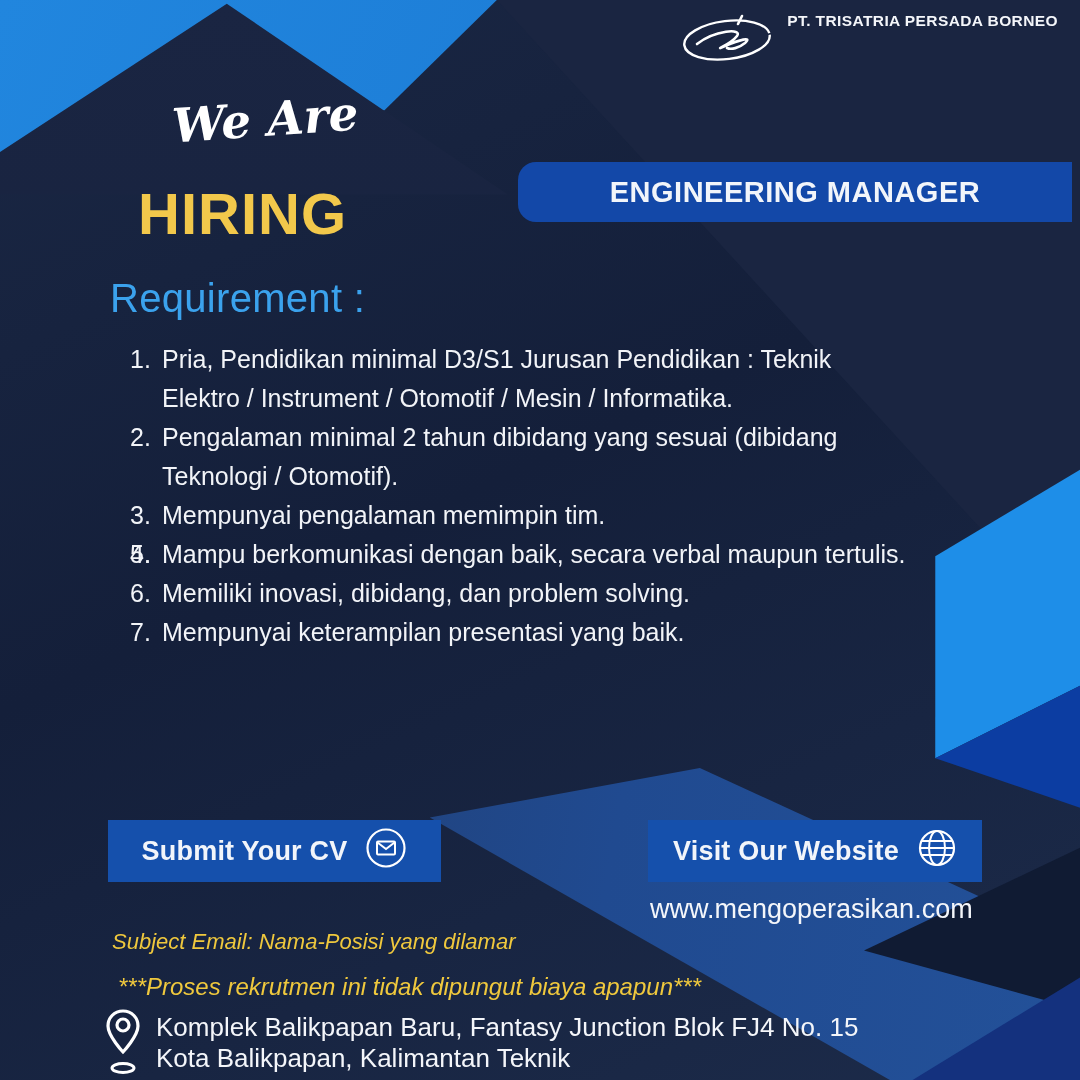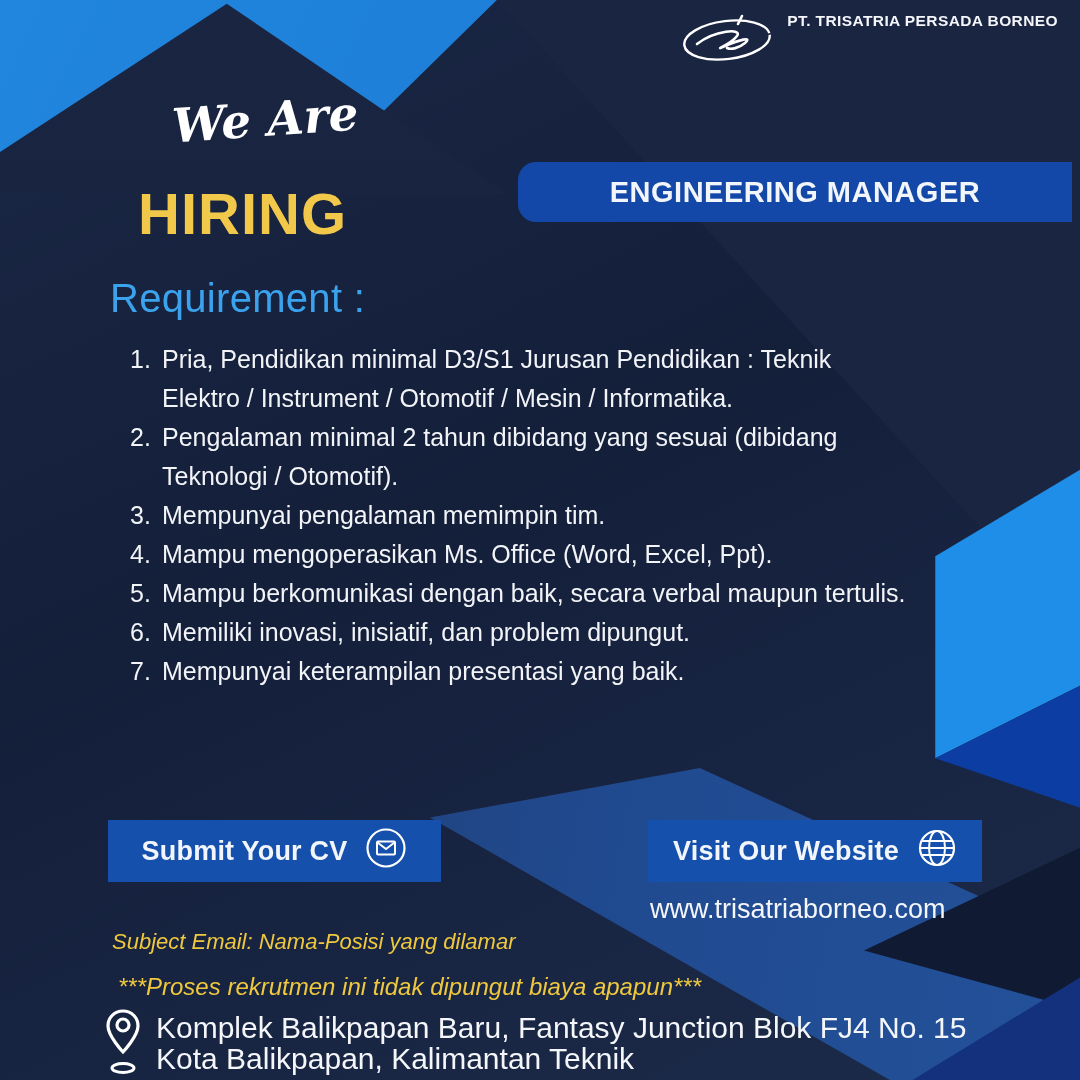--- a/index.html
+++ b/index.html
@@ -97,7 +97,7 @@
     <li><span class="num">1.</span><span>Pria, Pendidikan minimal D3/S1 Jurusan Pendidikan : Teknik Elektro / Instrument / Otomotif / Mesin / Informatika.</span></li>
     <li><span class="num">2.</span><span>Pengalaman minimal 2 tahun dibidang yang sesuai (dibidang Teknologi / Otomotif).</span></li>
     <li><span class="num">3.</span><span>Mempunyai pengalaman memimpin tim.</span></li>
-    <li><span class="num">4.</span><span>Mampu mengoperasikan Ms. Office (Word, Excel, Ppt).</span></li>
+    <li><span class="num">4.</span></li>
     <li><span class="num">5.</span><span>Mampu berkomunikasi dengan baik, secara verbal maupun tertulis.</span></li>
     <li><span class="num">6.</span><span>Memiliki inovasi, inisiatif, dan problem dipungut.</span></li>
     <li><span class="num">7.</span><span>Mempunyai keterampilan presentasi yang baik.</span></li>

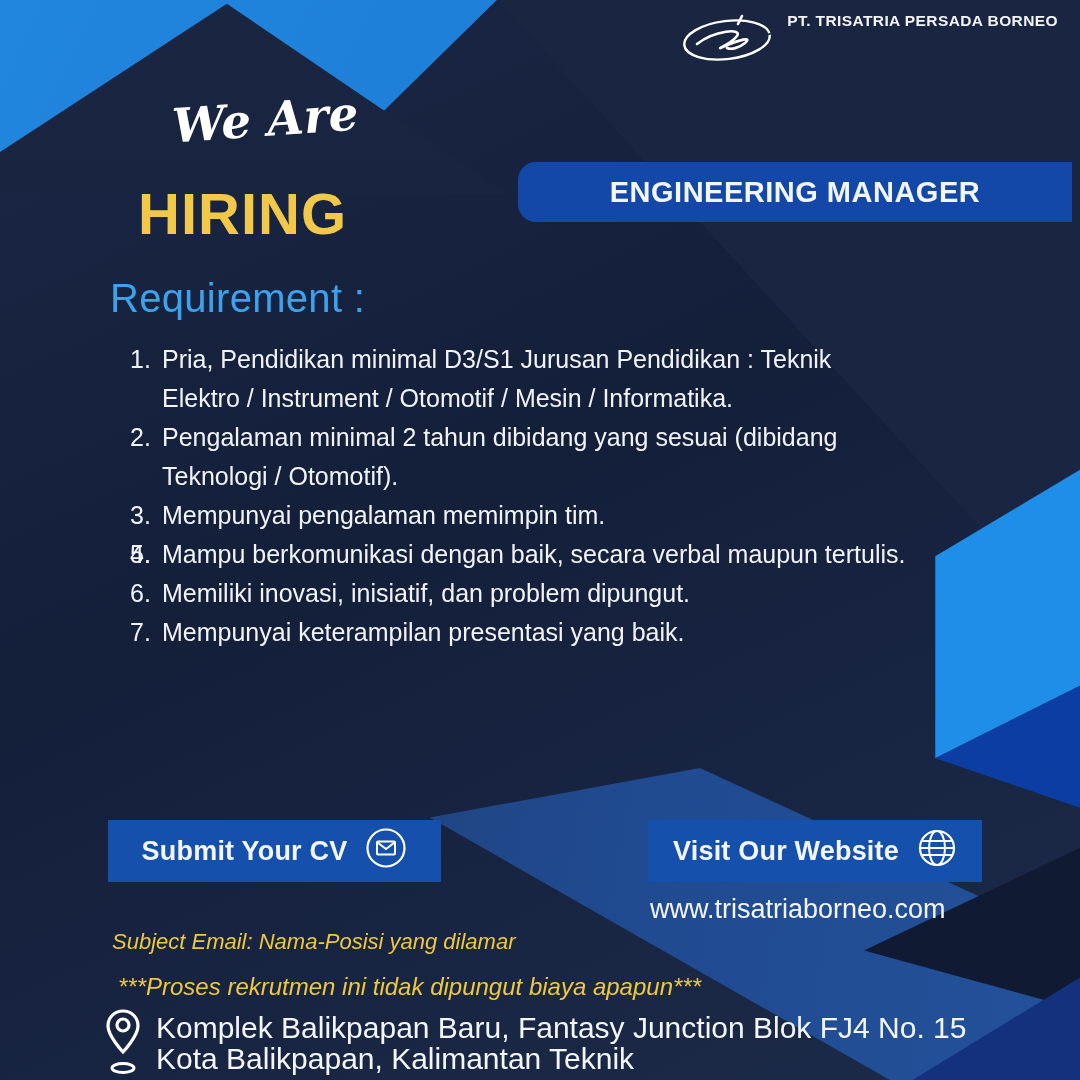--- a/index.html
+++ b/index.html
@@ -99,7 +99,7 @@
     <li><span class="num">3.</span><span>Mempunyai pengalaman memimpin tim.</span></li>
     <li><span class="num">4.</span></li>
     <li><span class="num">5.</span><span>Mampu berkomunikasi dengan baik, secara verbal maupun tertulis.</span></li>
-    <li><span class="num">6.</span><span>Memiliki inovasi, inisiatif, dan problem dipungut.</span></li>
+    <li><span class="num">6.</span><span>Memiliki inovasi, dibidang, dan problem solving.</span></li>
     <li><span class="num">7.</span><span>Mempunyai keterampilan presentasi yang baik.</span></li>
   </ol>
 

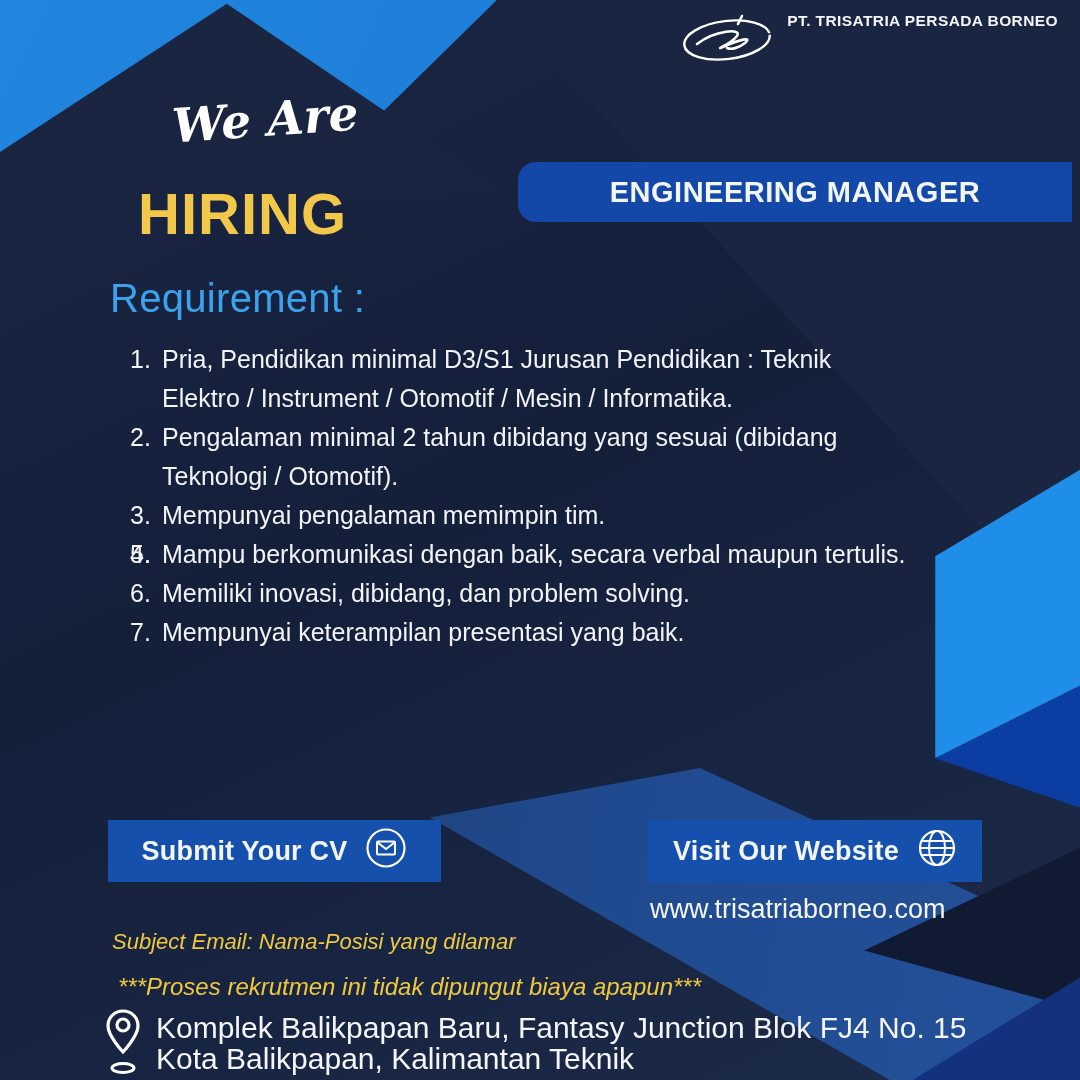--- a/index.html
+++ b/index.html
@@ -126,7 +126,7 @@
     </span>
   </div>
 
-  <div class="contact-web">www.trisatriaborneo.com</div>
+  <div class="contact-web">www.mengoperasikan.com</div>
   <div class="subject-note">Subject Email: Nama-Posisi yang dilamar</div>
 
   <div class="disclaimer">***Proses rekrutmen ini tidak dipungut biaya apapun***</div>

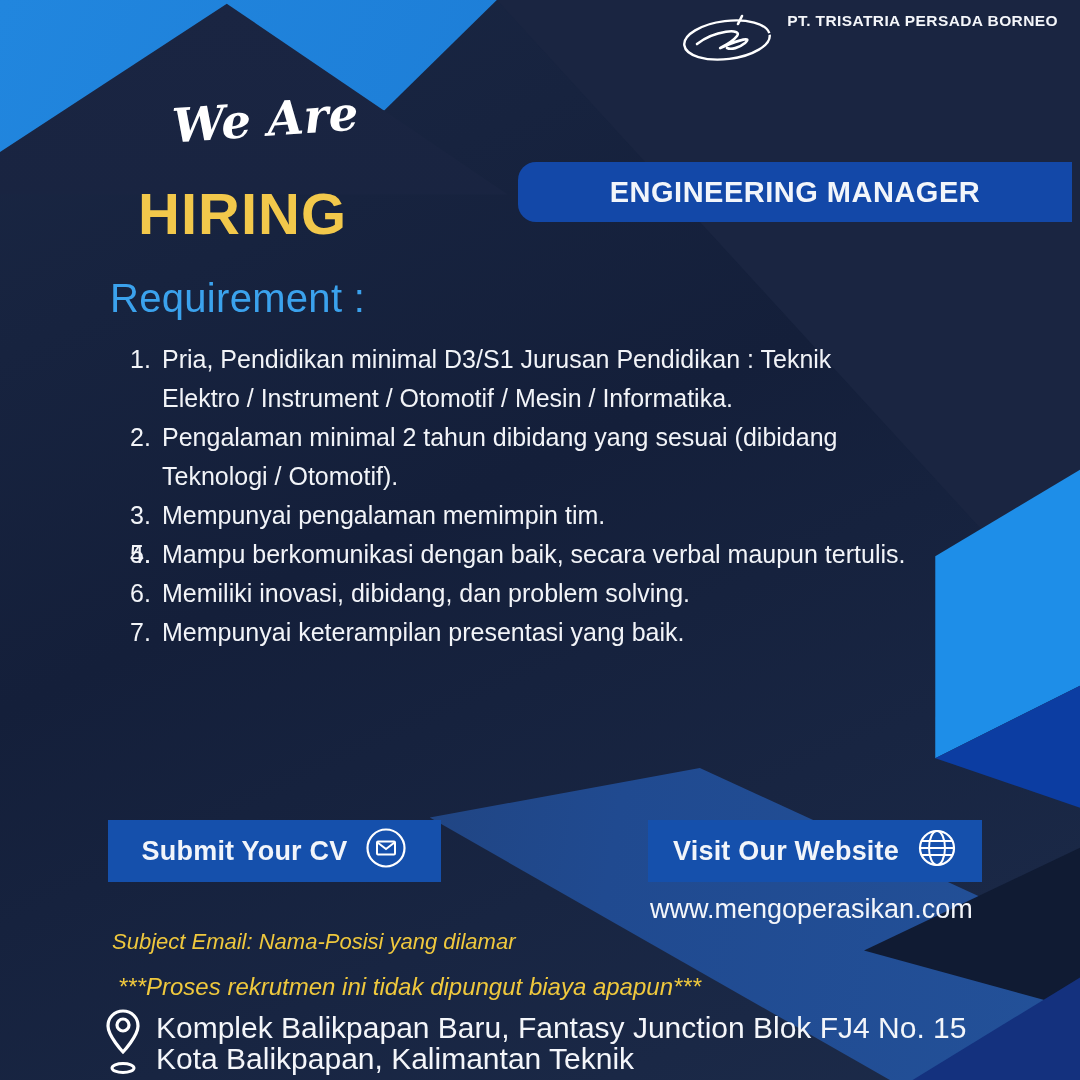--- a/index.html
+++ b/index.html
@@ -59,7 +59,7 @@
   .disclaimer{position:absolute;left:118px;top:973px;font-size:24px;font-style:italic;
     color:#efc83d;}
   .address{position:absolute;left:104px;top:1008px;display:flex;align-items:flex-start;gap:14px;}
-  .address .lines{font-size:30px;line-height:31px;color:#f4f6fa;padding-top:4px;}
+  .address .lines{font-size:26px;line-height:31px;color:#f4f6fa;padding-top:4px;}
 </style>
 </head>
 <body>

